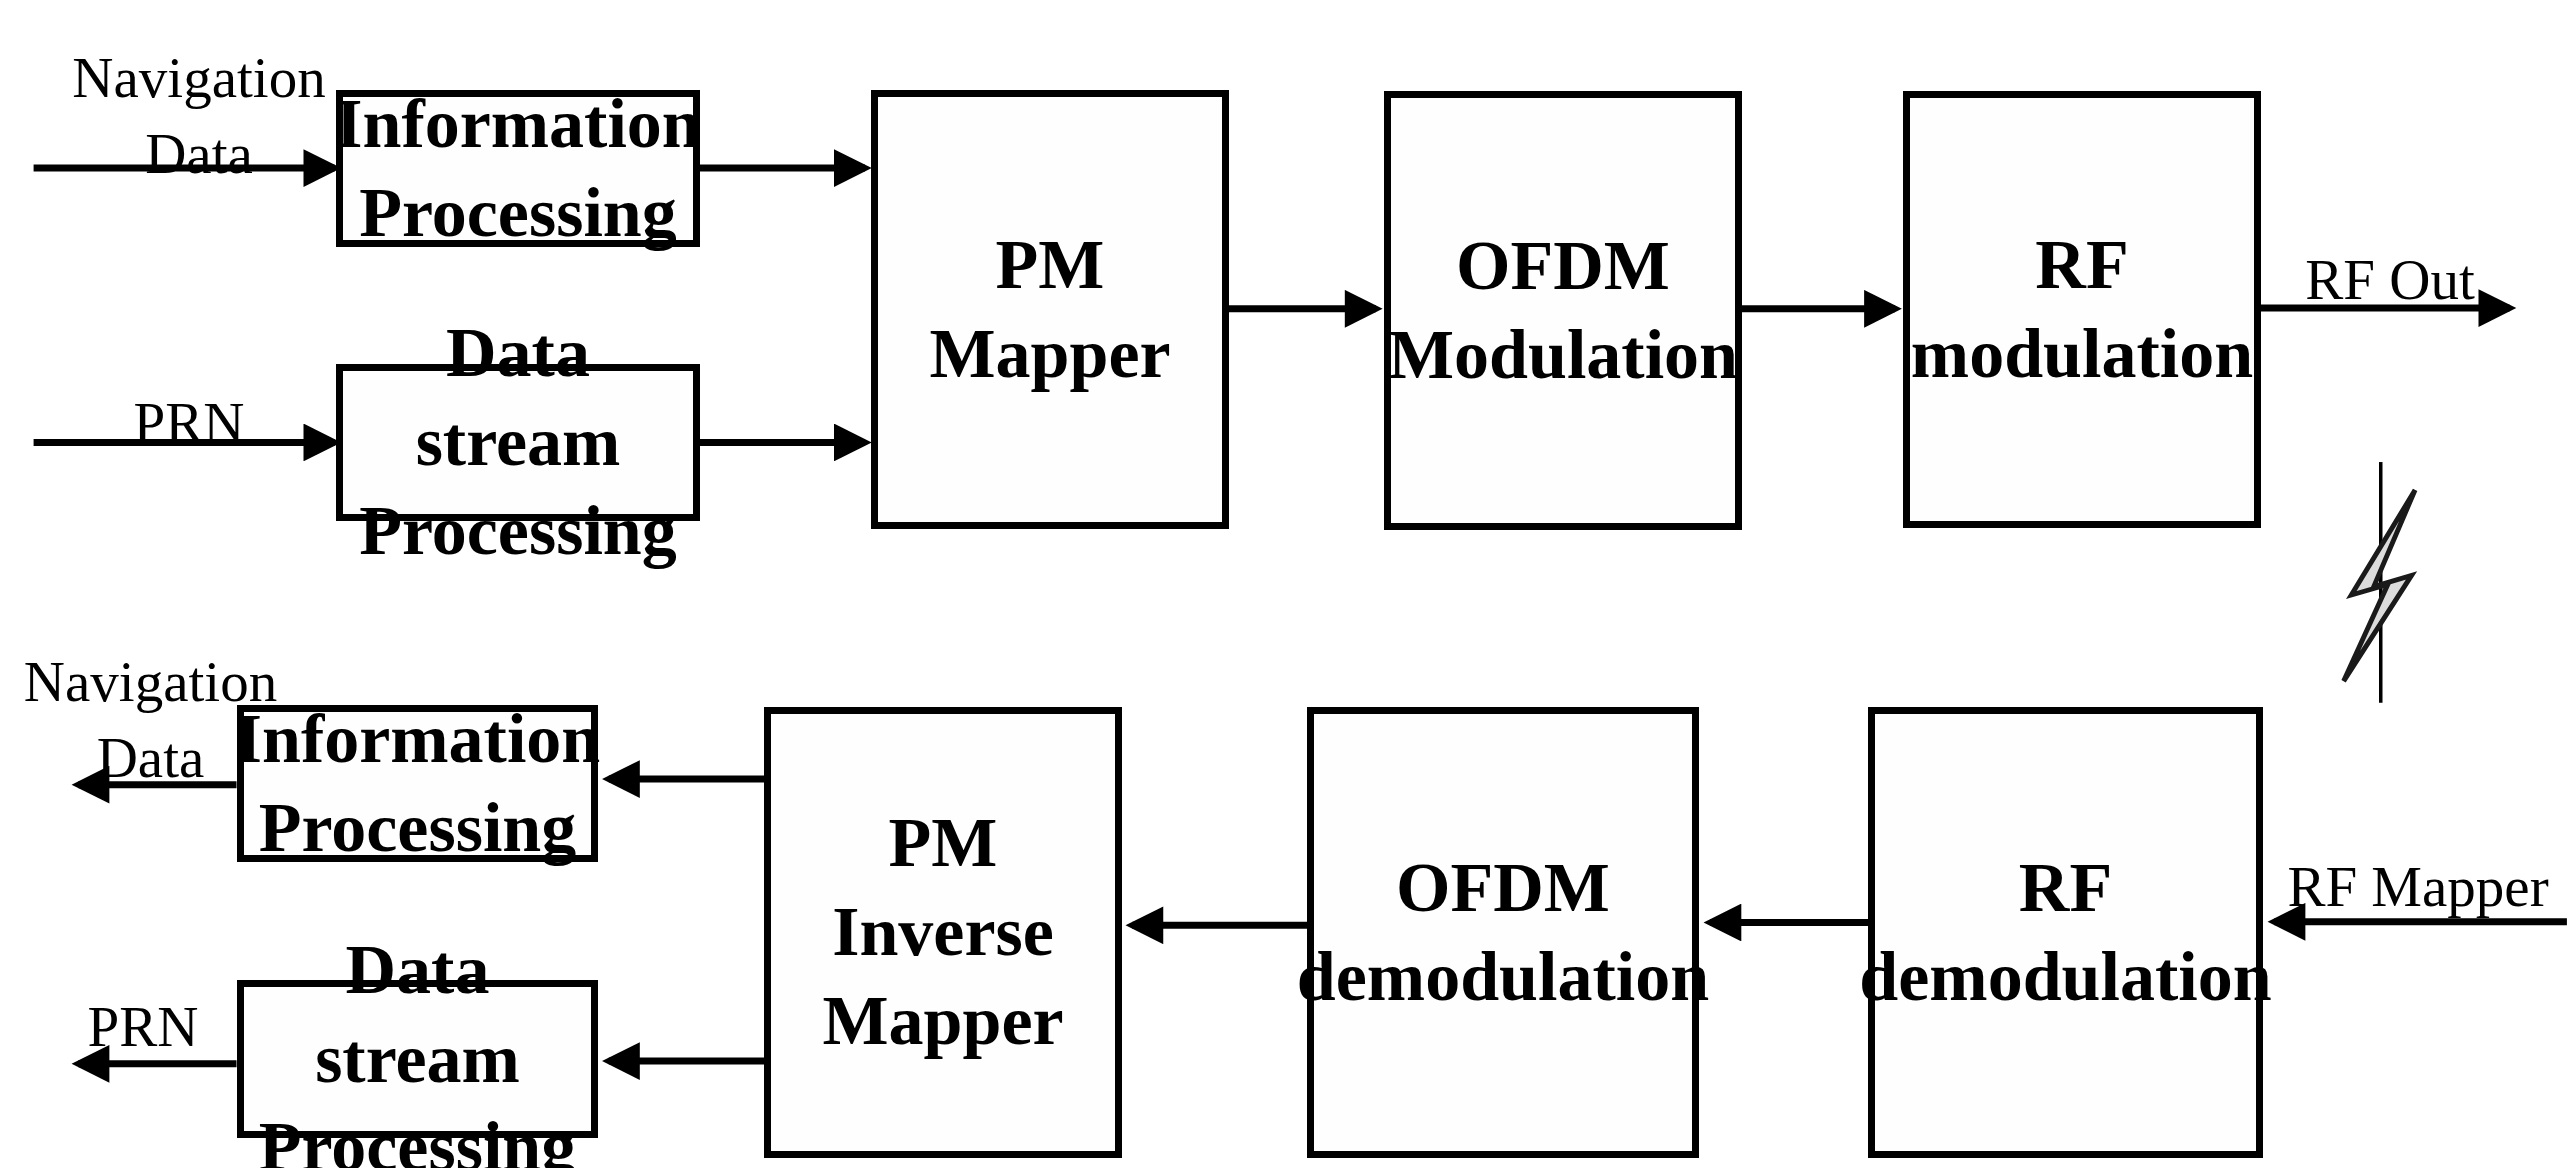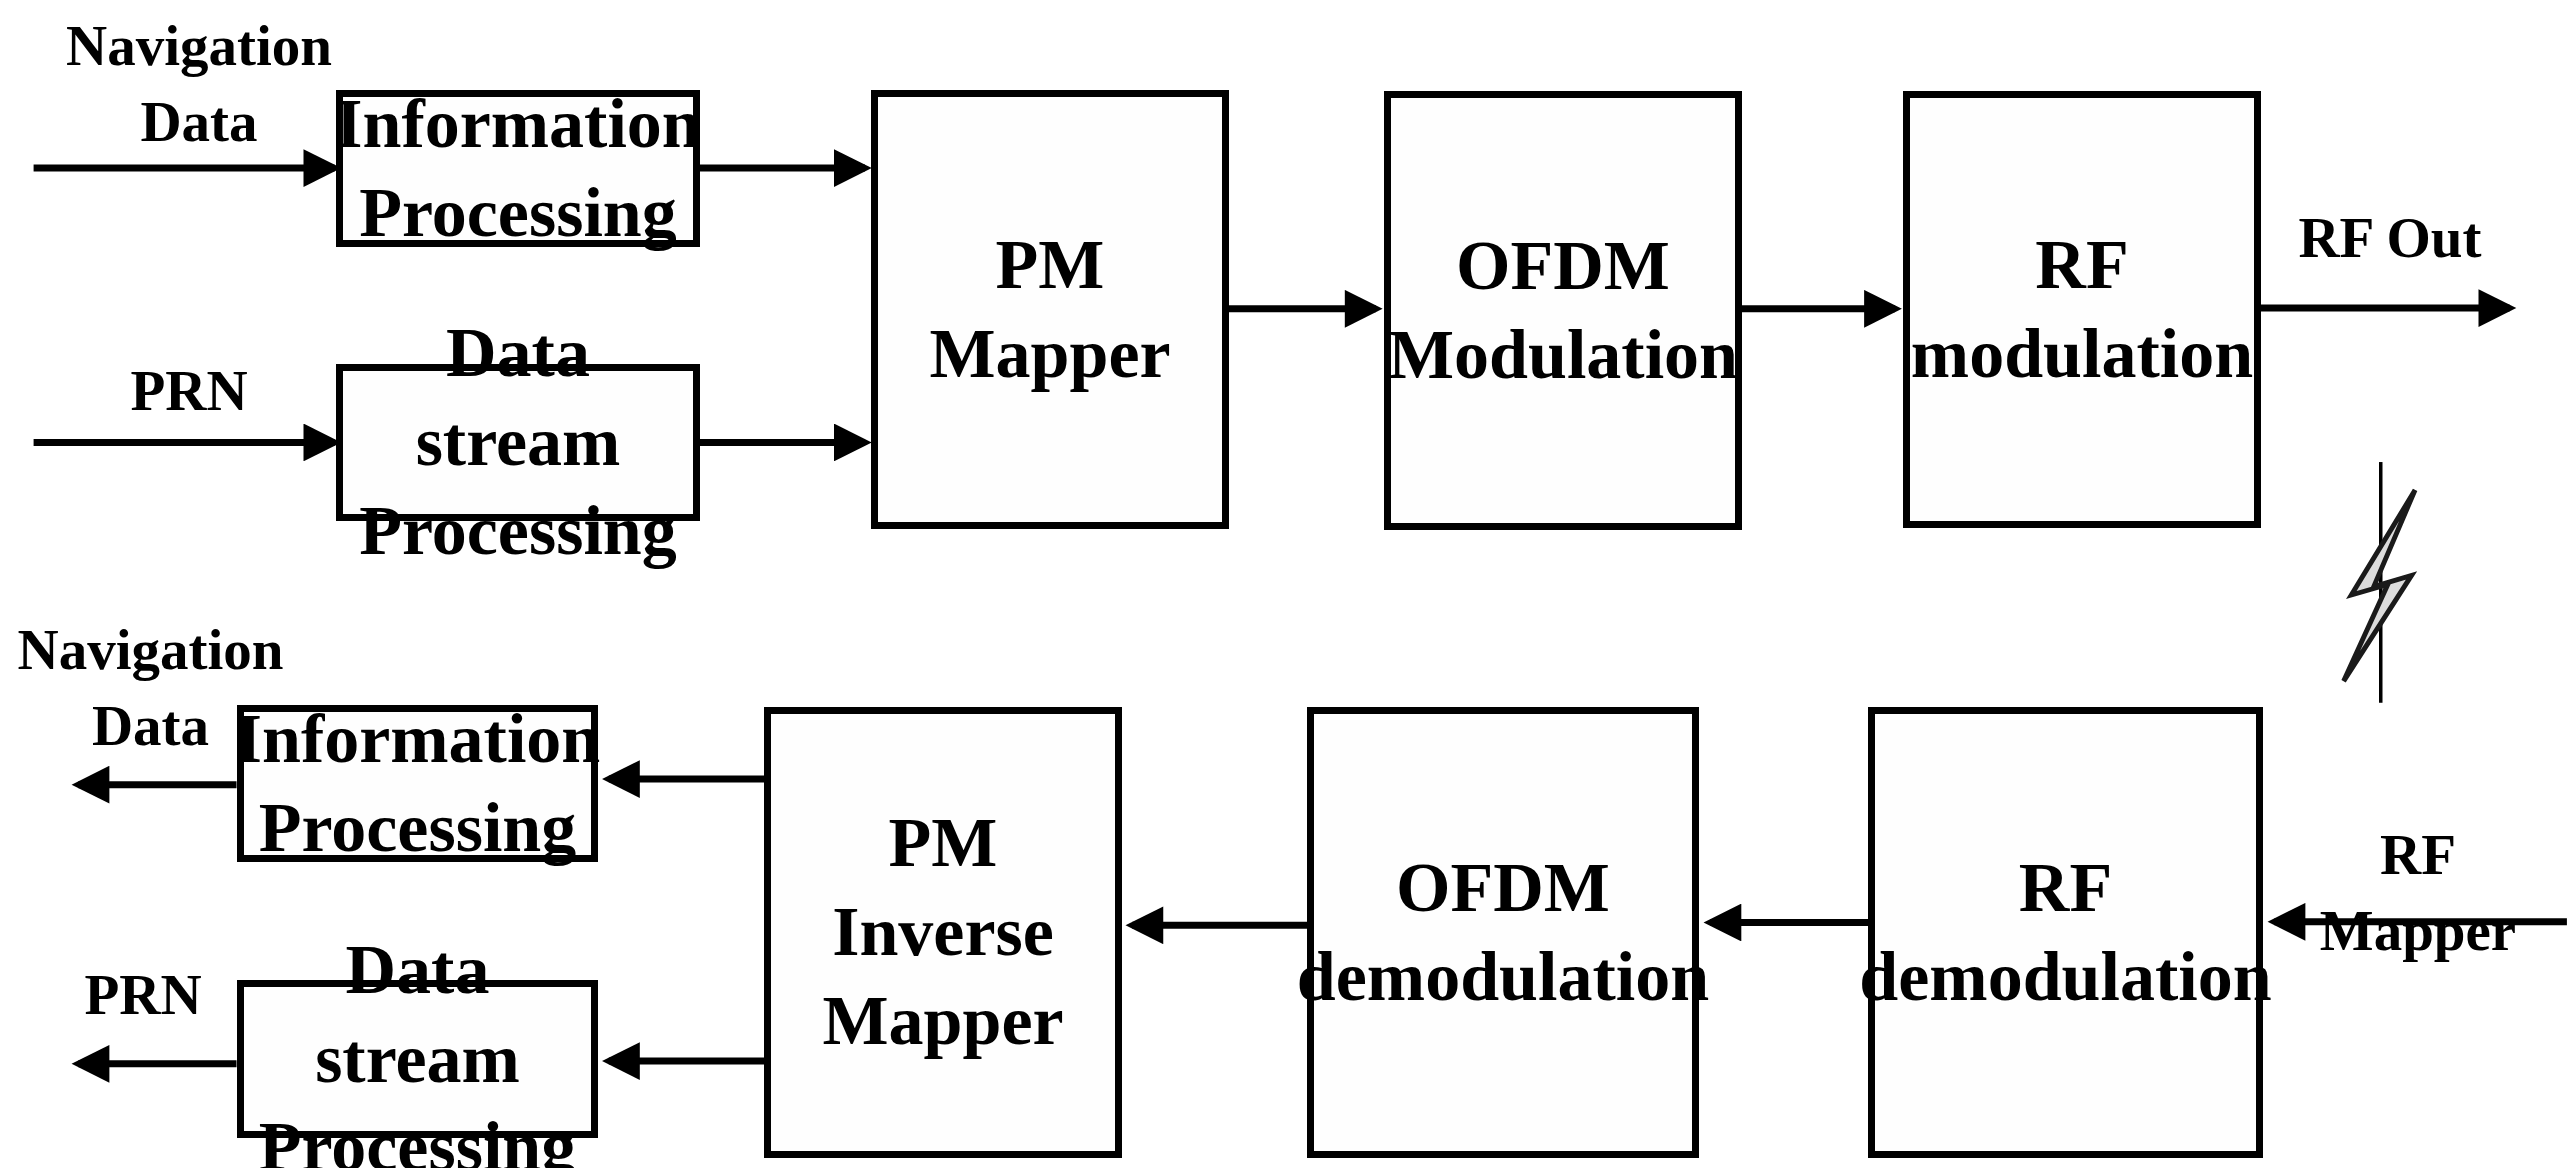--- a/index.html
+++ b/index.html
@@ -26,10 +26,11 @@
   .lbl{
     position:absolute;
     text-align:center;
-    font-weight:700;
+    font-weight:400;
     font-size:57px;
     line-height:1.33;
     white-space:pre-line;
+    margin-top:32px;
   }
   svg.overlay{position:absolute;left:0;top:0;}
 </style>

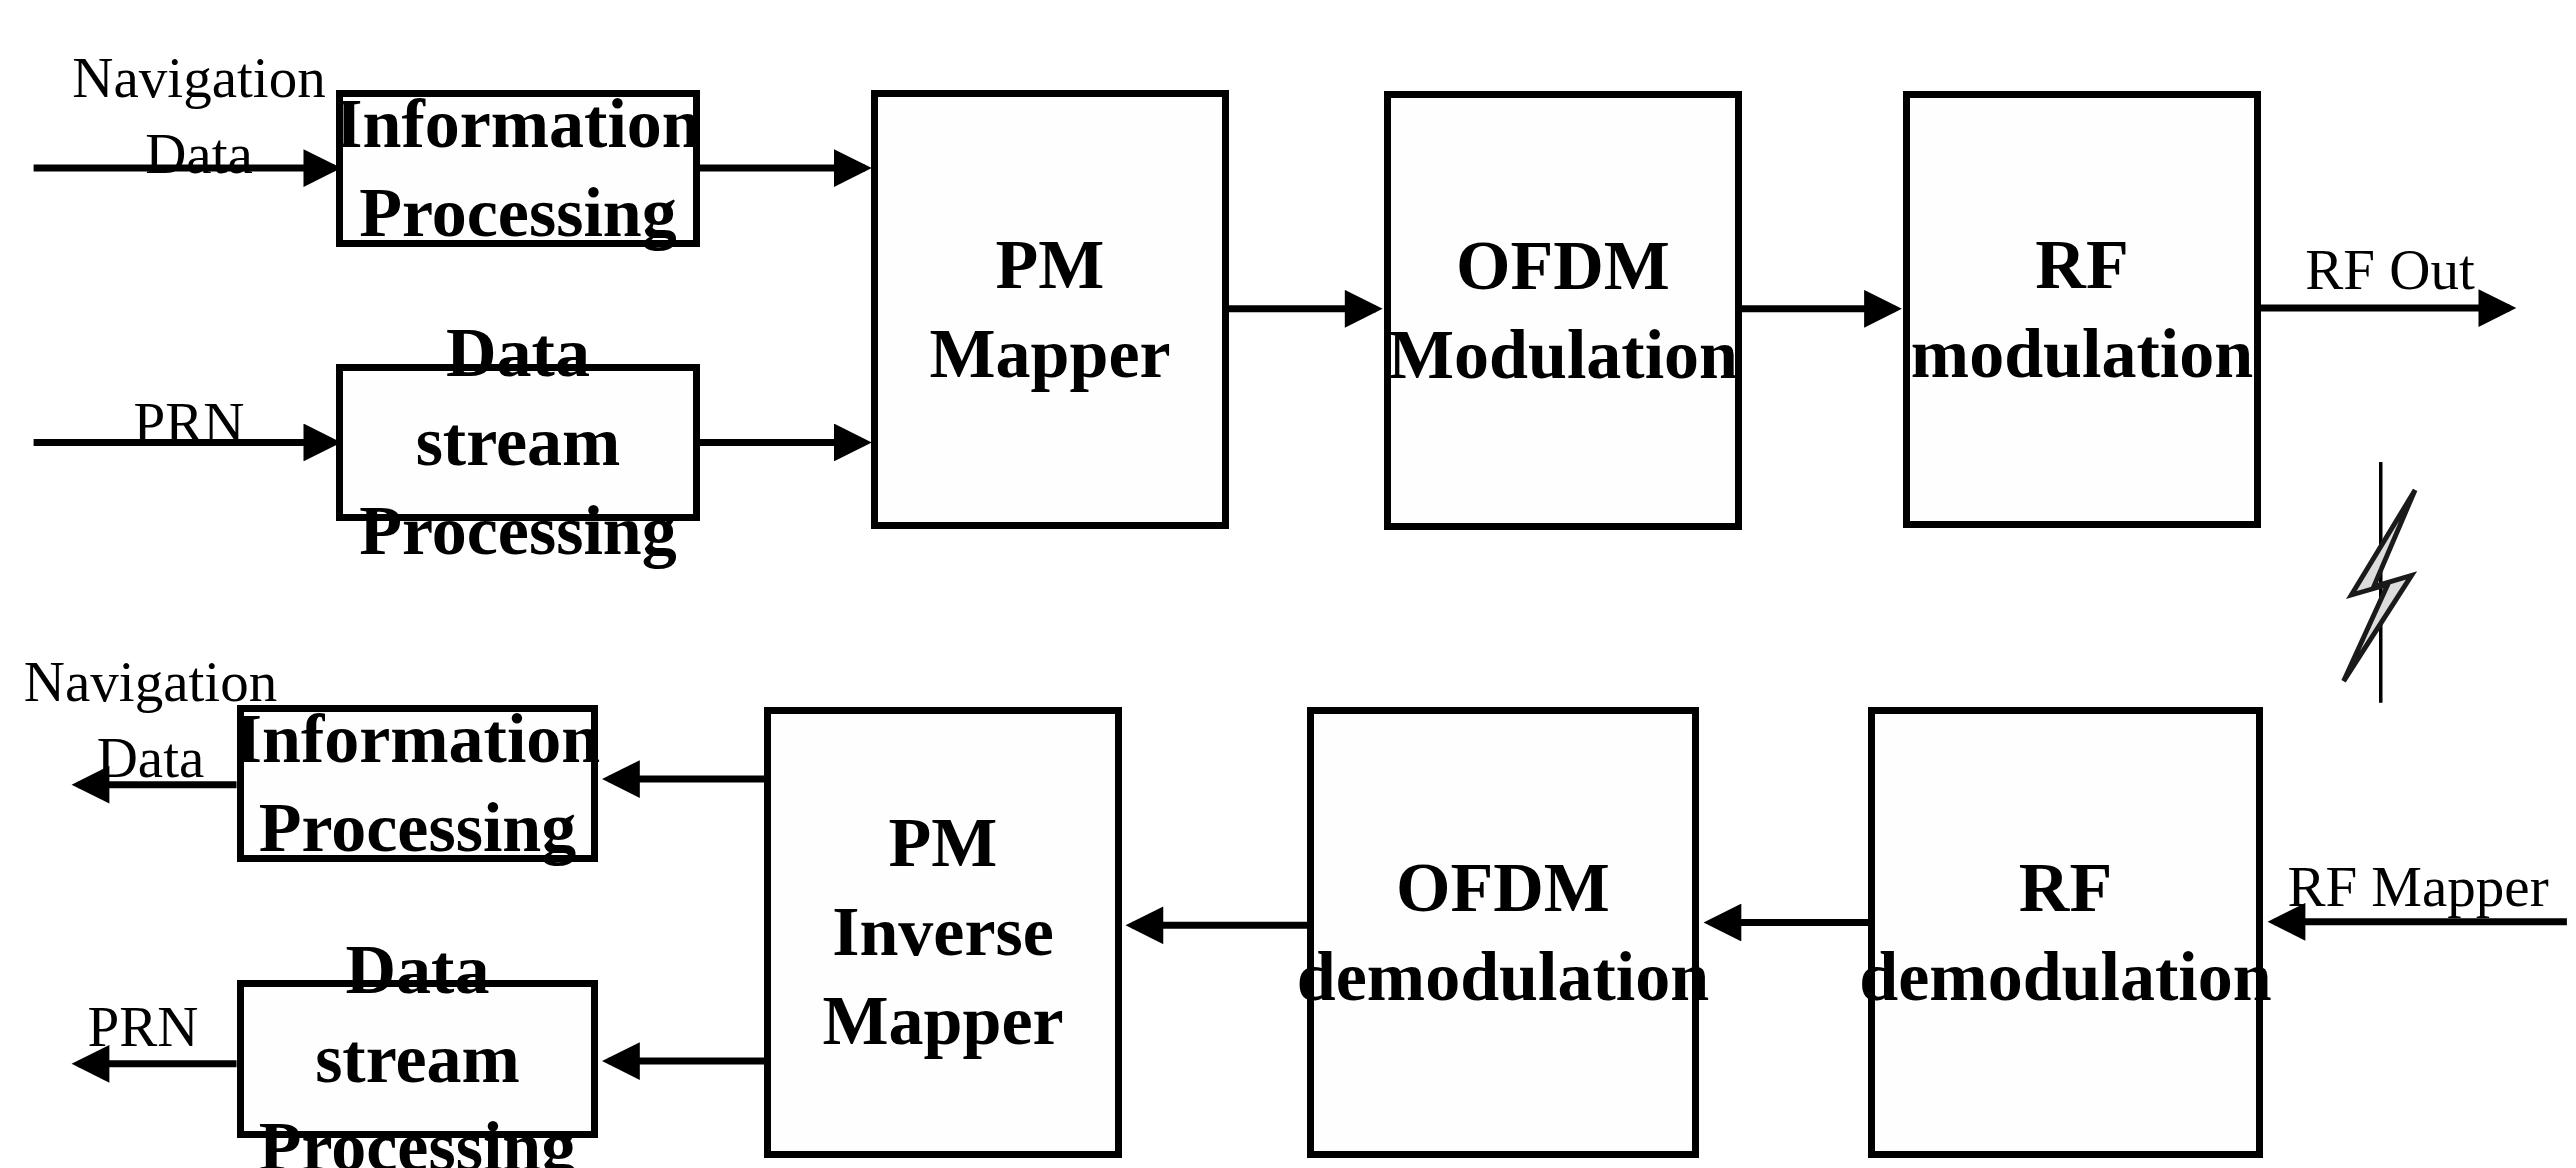--- a/index.html
+++ b/index.html
@@ -69,7 +69,7 @@
   <div class="lbl" style="left:59px;top:8.4px;width:280px;">Navigation
 Data</div>
   <div class="lbl" style="left:98px;top:353px;width:182px;">PRN</div>
-  <div class="lbl" style="left:2271px;top:200px;width:238px;">RF Out</div>
+  <div class="lbl" style="left:2271px;top:210px;width:238px;">RF Out</div>
 
   <div class="box" style="left:336px;top:90px;width:364px;height:157px;">Information
 Processing</div>

